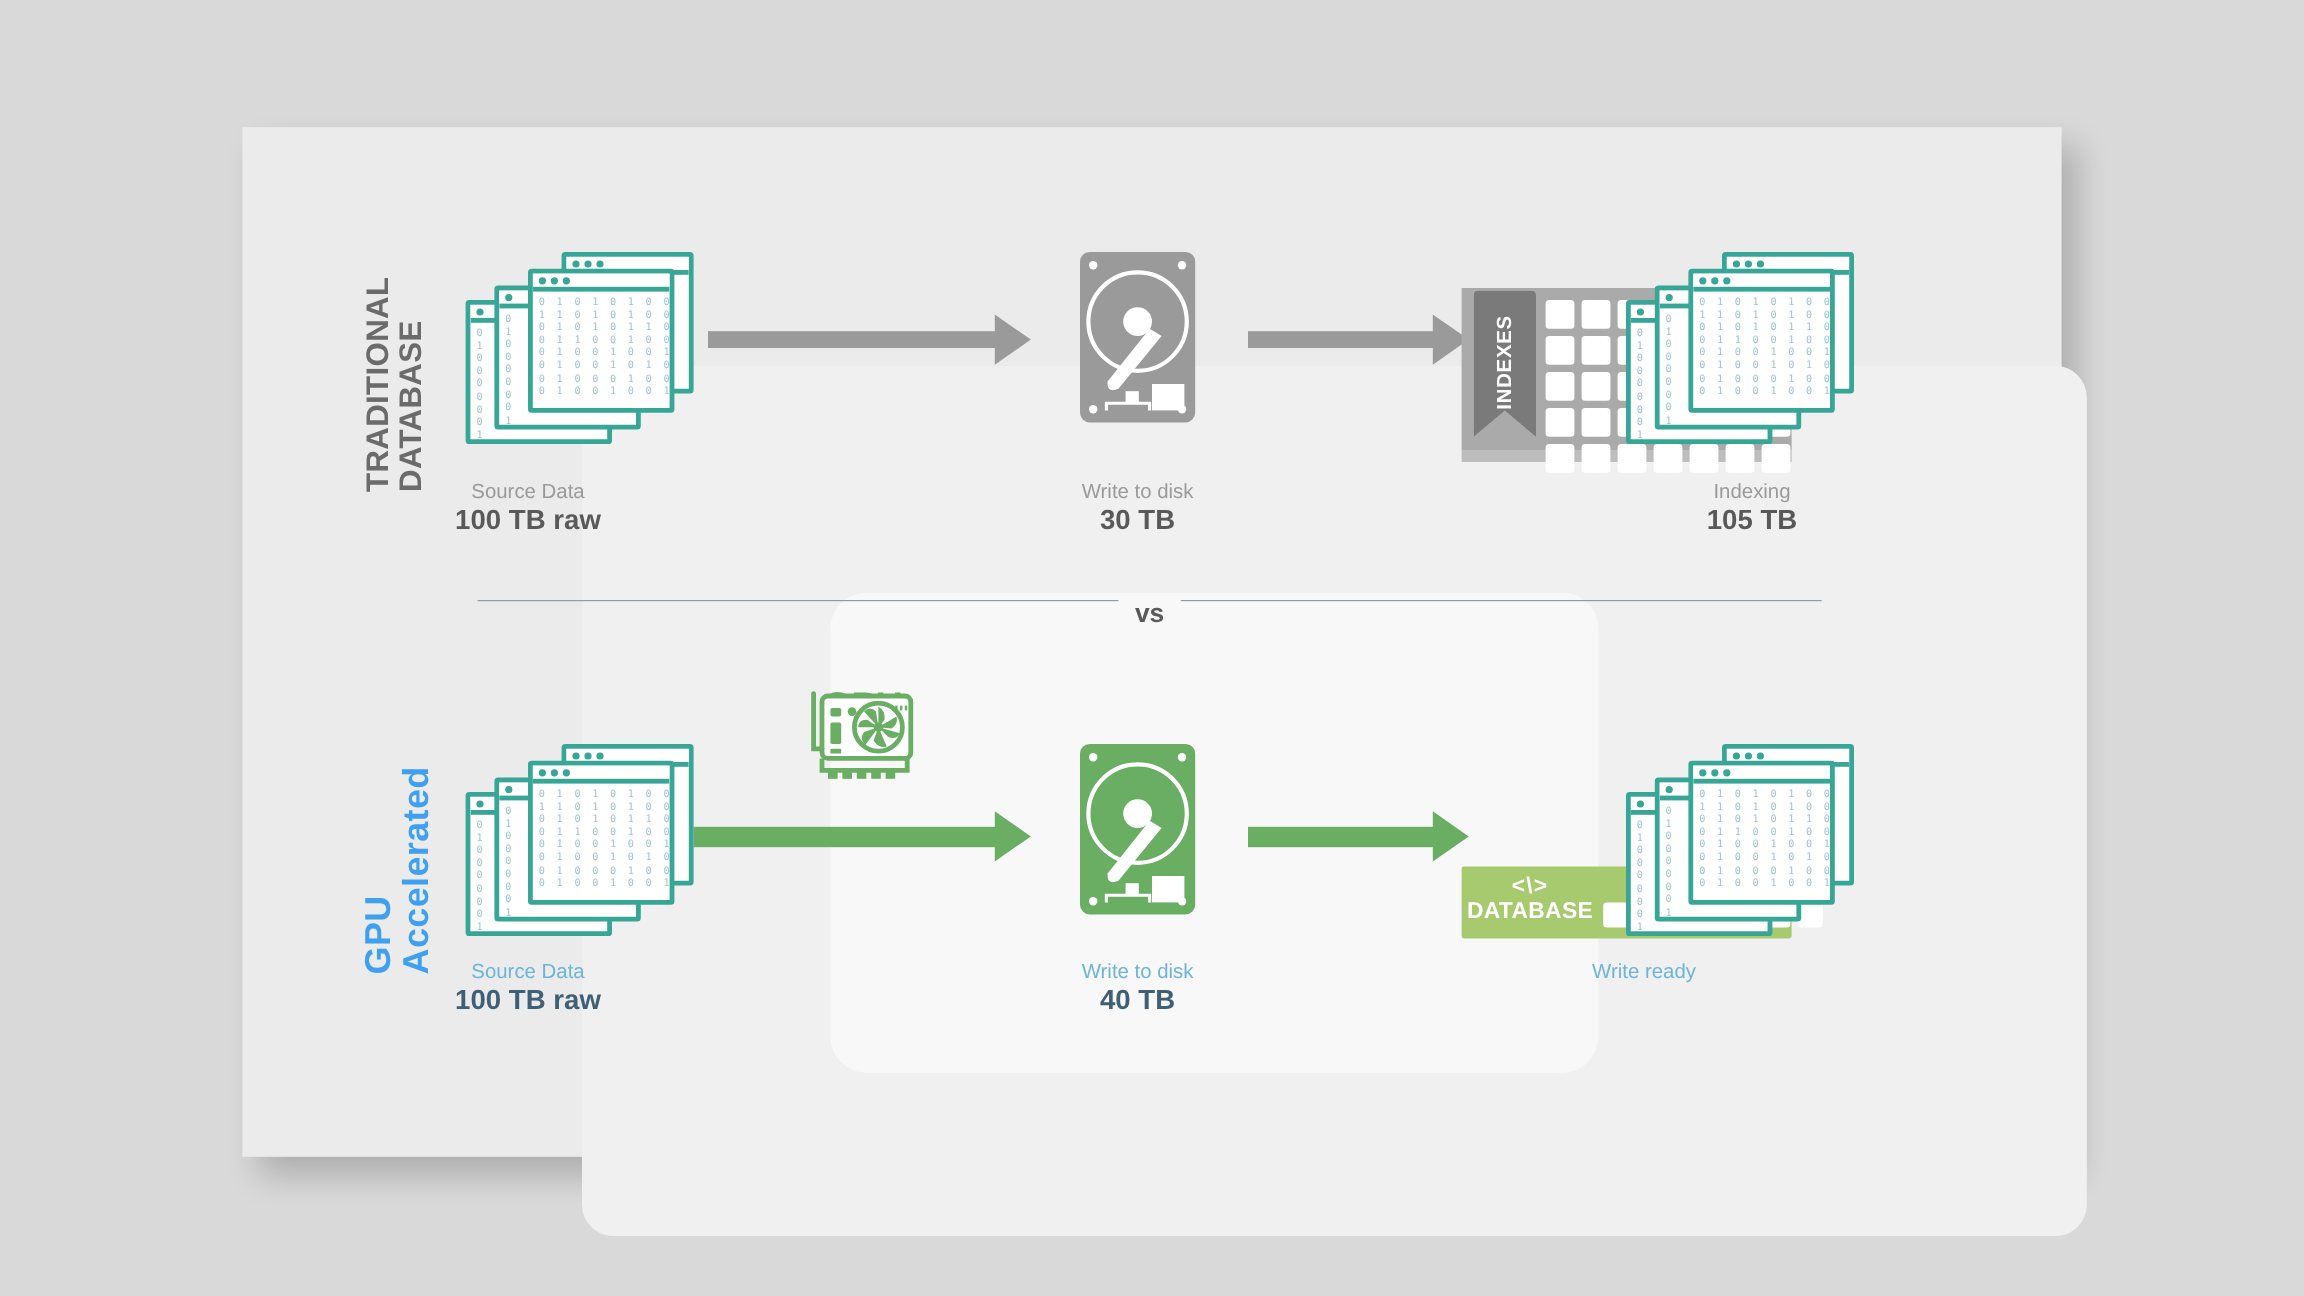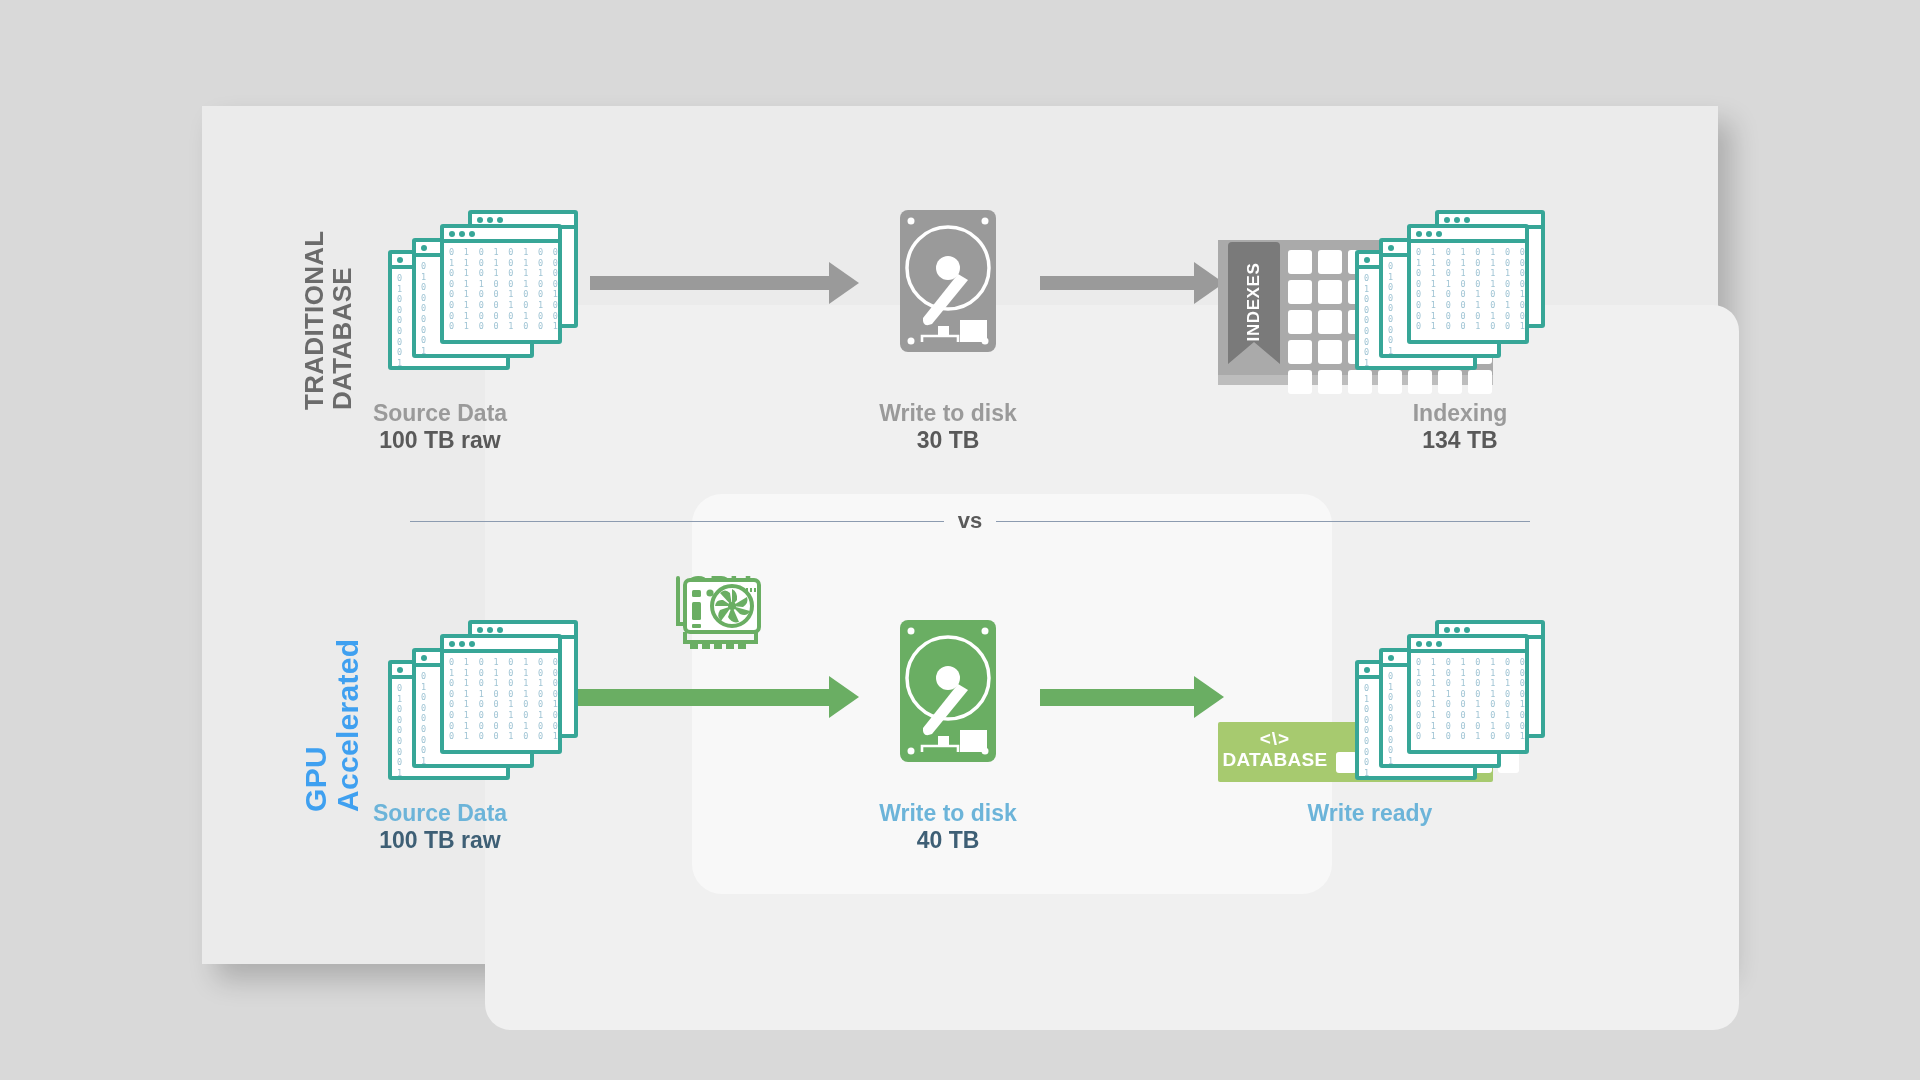--- a/index.html
+++ b/index.html
@@ -178,7 +178,7 @@
 
   
   .caption { position: absolute; text-align: center; line-height: 1.18; }
-  .caption .t { font-size: 23px; font-weight: bold; }
+  .caption .t { font-size: 17px; font-weight: normal; }
   .caption .v { font-size: 23px; font-weight: bold; }
   .caption.top .t { color: #9a9a9a; }
   .caption.top .v { color: #595959; }

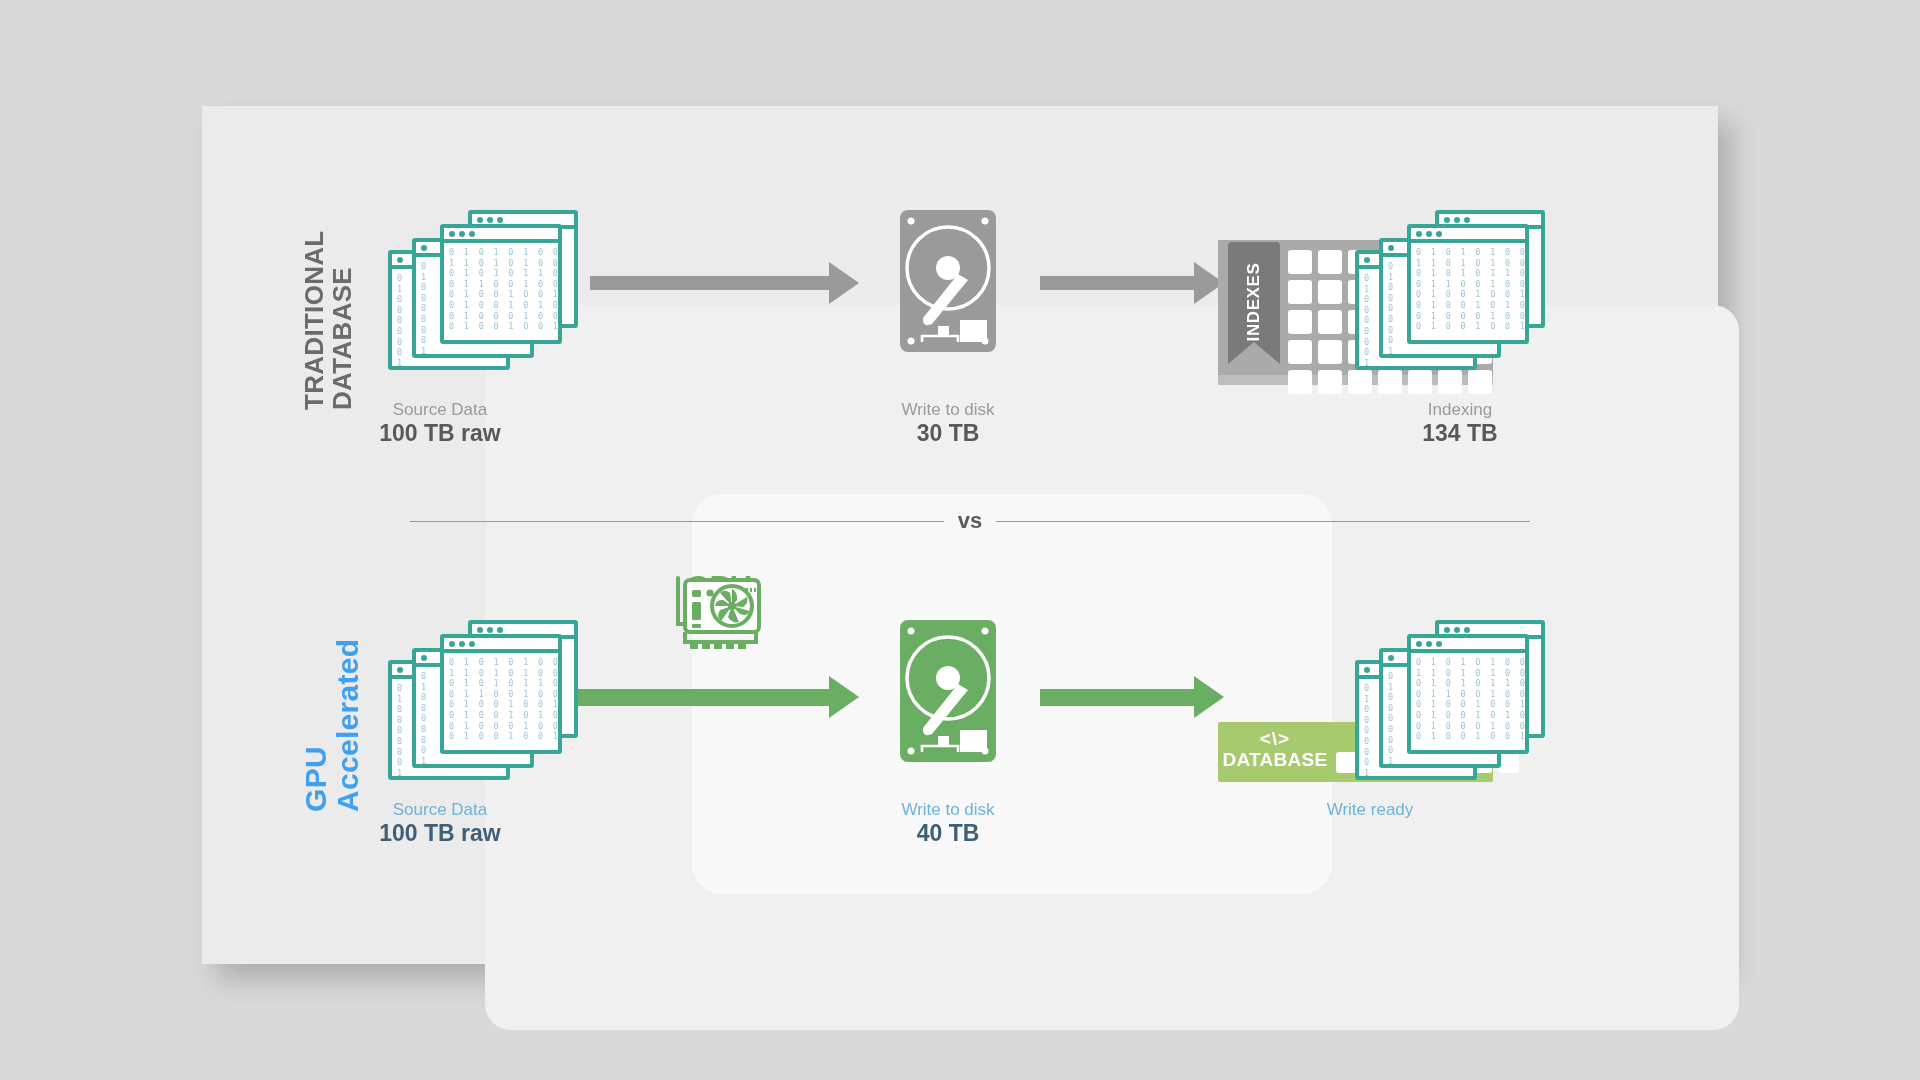--- a/index.html
+++ b/index.html
@@ -423,7 +423,7 @@
   </div>
   <div class="caption top" style="left:1350px; top:400px; width:220px;">
     <div class="t">Indexing</div>
-    <div class="v">134 TB</div>
+    <div class="v">105 TB</div>
   </div>
 
   <div id="gpu-word">GPU</div>

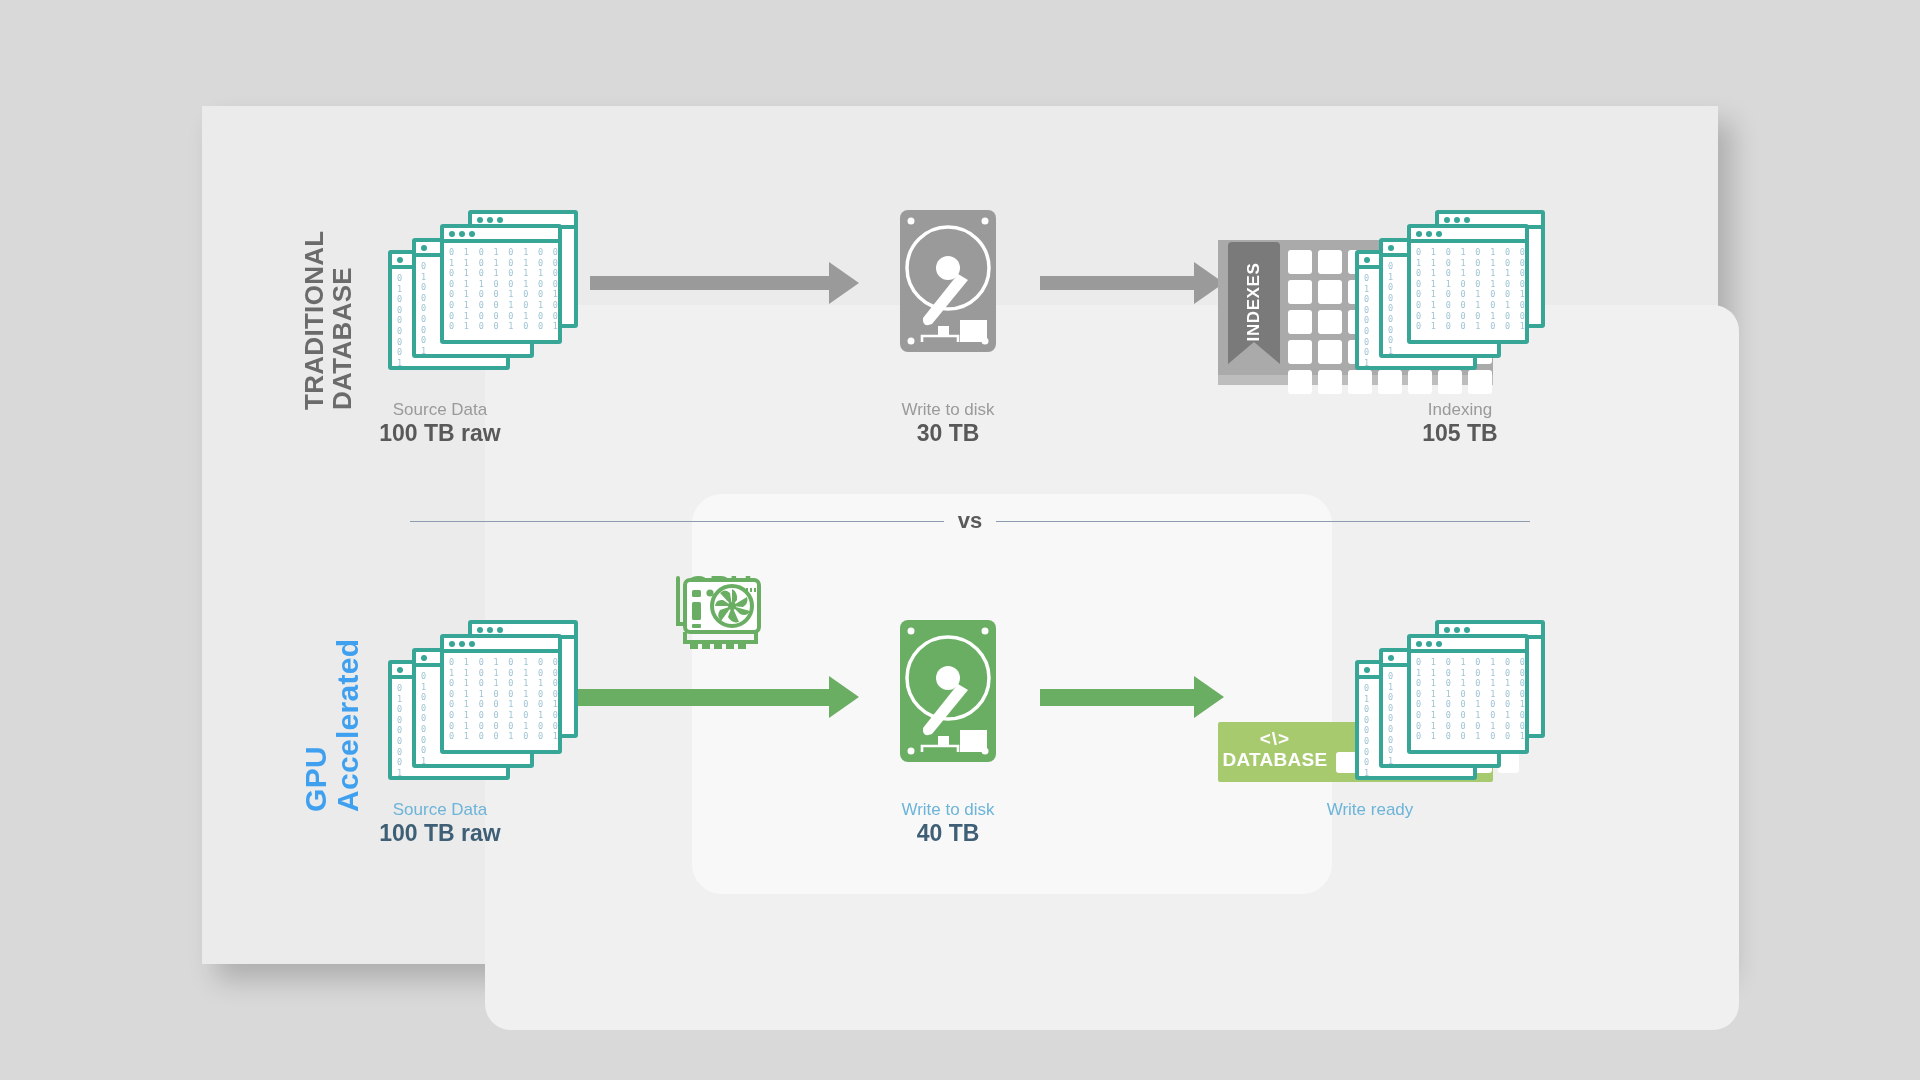--- a/index.html
+++ b/index.html
@@ -61,9 +61,9 @@
   
   #vs-row {
     position: absolute;
-    left: 410px; top: 500px;
+    left: 398px; top: 500px;
     width: 1120px; height: 42px;
-    display: flex; align-items: center;
+    display: flex; 
   }
   .vs-line { flex: 1; height: 1px; background: #8c9bb0; }
   #vs-text {

